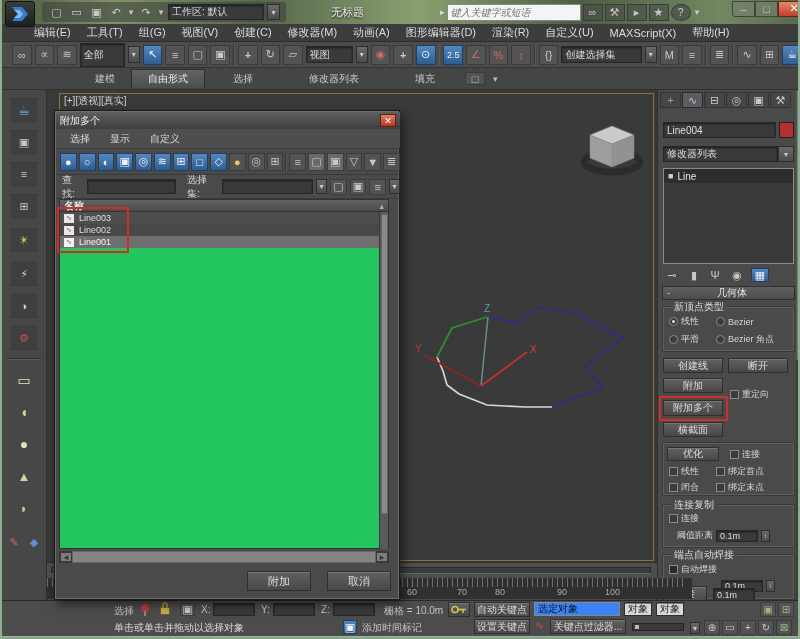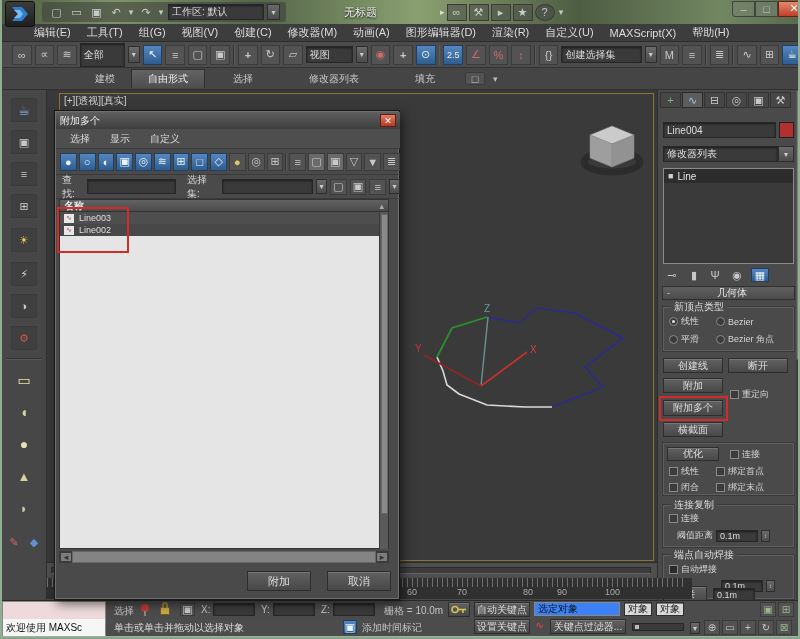--- a/index.html
+++ b/index.html
@@ -51,7 +51,7 @@
       <span class="fld small" style="width:96px;height:16px;">工作区: 默认</span>
       <span class="ddarrow" style="width:13px;height:16px;">▾</span>
     </div>
-    <span class="abs" style="left:342px;top:5px;color:#f2f2f2;text-shadow:0 1px 2px #000;">无标题</span>
+    <span class="abs" style="left:329px;top:5px;color:#f2f2f2;text-shadow:0 1px 2px #000;">无标题</span>
     <div class="abs row" style="left:438px;top:3px;height:18px;gap:2px;">
       <span class="tiny" style="color:#ddd;">▸</span>
       <span class="ico" style="width:20px;height:17px;background:rgba(70,70,70,.5);">∞</span>

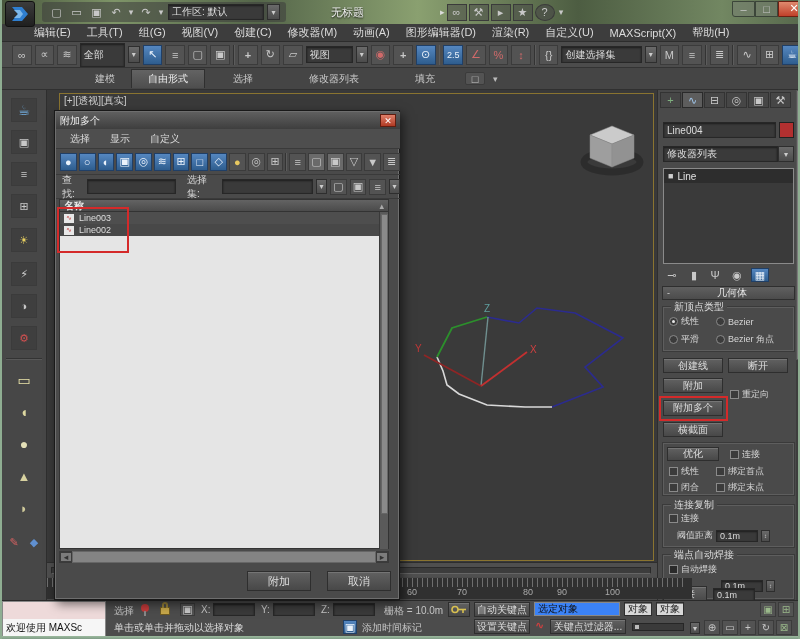--- a/index.html
+++ b/index.html
@@ -54,6 +54,7 @@
     <span class="abs" style="left:329px;top:5px;color:#f2f2f2;text-shadow:0 1px 2px #000;">无标题</span>
     <div class="abs row" style="left:438px;top:3px;height:18px;gap:2px;">
       <span class="tiny" style="color:#ddd;">▸</span>
+      <input class="lightfld small" style="width: 134px; height: 17px; font-style: italic; background: rgb(244, 244, 244);" placeholder="键入关键字或短语">
       <span class="ico" style="width:20px;height:17px;background:rgba(70,70,70,.5);">∞</span>
       <span class="ico" style="width:20px;height:17px;background:rgba(70,70,70,.5);">⚒</span>
       <span class="ico" style="width:20px;height:17px;background:rgba(70,70,70,.5);">▸</span>

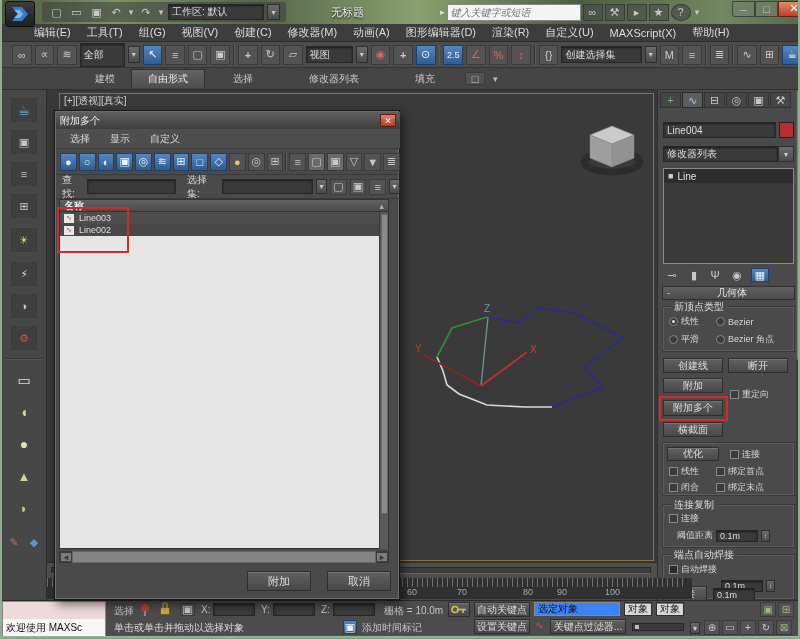--- a/index.html
+++ b/index.html
@@ -420,7 +420,7 @@
       <span class="tiny" style="color:#aaa;">▴</span>
     </div>
 
-    <div class="abs" style="left:4px;top:101px;width:330px;height:337px;background:#e5e5e5;border:1px solid #333;border-top:none;">
+    <div class="abs" style="left:4px;top:101px;width:330px;height:337px;background:#22c55e;border:1px solid #333;border-top:none;">
       <div class="row" style="height:12px;background:#4e4e4e;padding-left:4px;gap:5px;">
         <span class="ico" style="width:10px;height:9px;background:#e8e8e8;border:none;color:#c03030;font-size:7px;">∿</span>
         <span class="tiny" style="color:#dedede;">Line003</span>

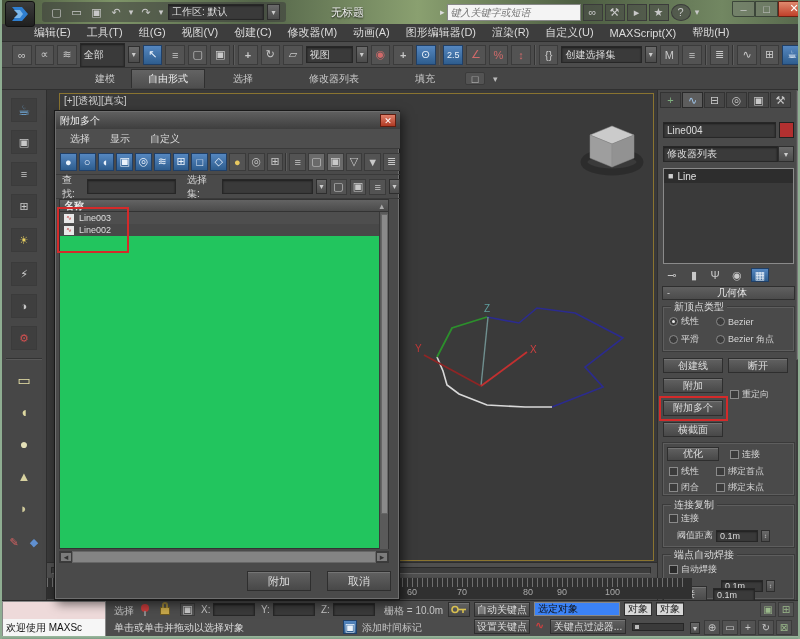--- a/index.html
+++ b/index.html
@@ -429,6 +429,10 @@
         <span class="ico" style="width:10px;height:9px;background:#e8e8e8;border:none;color:#c03030;font-size:7px;">∿</span>
         <span class="tiny" style="color:#dedede;">Line002</span>
       </div>
+      <div class="row" style="height:12px;background:#6e6e6e;padding-left:4px;gap:5px;">
+        <span class="ico" style="width:10px;height:9px;background:#f2f2f2;border:none;color:#c03030;font-size:7px;">∿</span>
+        <span class="tiny" style="color:#f4f4f4;">Line001</span>
+      </div>
 
       <div class="abs" style="right:0;top:0;width:9px;height:337px;background:#5a5a5a;border-left:1px solid #3a3a3a;">
         <div class="abs" style="left:1px;top:2px;width:7px;height:300px;background:#8a8a8a;border:1px solid #666;"></div>

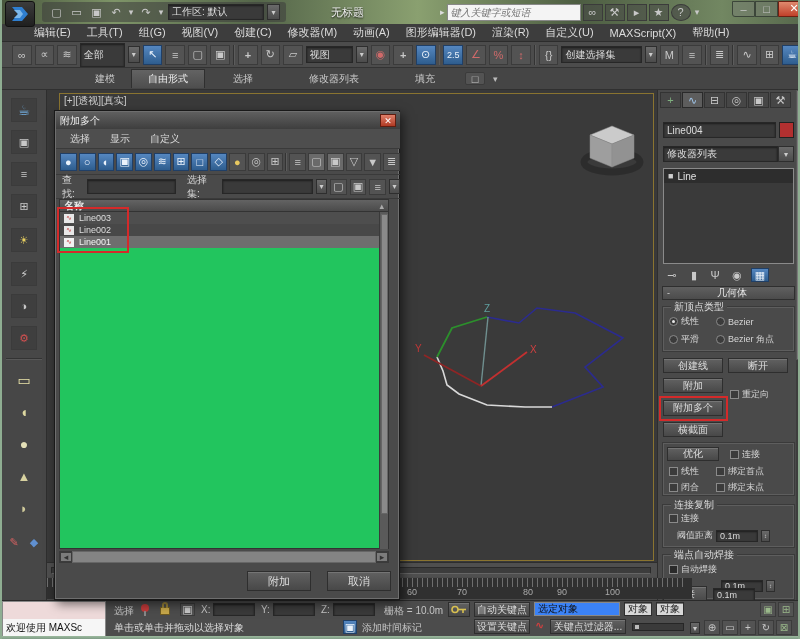--- a/index.html
+++ b/index.html
@@ -191,7 +191,7 @@
     <span class="tick-label" style="left:310px;">50</span>
     <span class="tick-label" style="left:360px;">60</span>
     <span class="tick-label" style="left:410px;">70</span>
-    <span class="tick-label" style="left:476px;">80</span>
+    <span class="tick-label" style="left:448px;">80</span>
     <span class="tick-label" style="left:510px;">90</span>
     <span class="tick-label" style="left:558px;">100</span>
   </div>

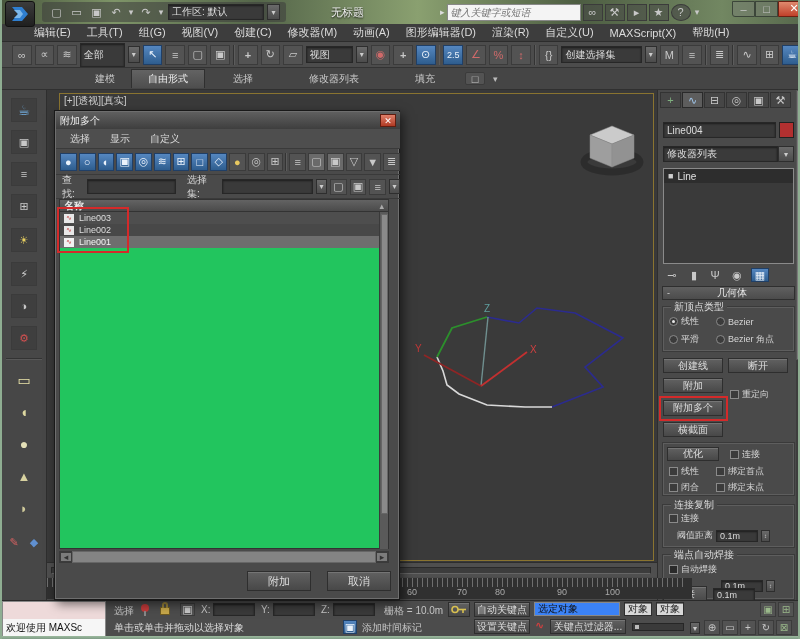--- a/index.html
+++ b/index.html
@@ -315,12 +315,6 @@
 
   <div class="abs" style="left:0;top:600px;width:800px;height:36px;background:#4c4c4c;border-top:1px solid #2a2a2a;z-index:20;">
 
-    <div class="abs" style="left:0;top:0;width:104px;height:36px;border:1px solid #888;">
-      <div class="abs" style="left:0;top:0;width:102px;height:17px;background:#eedada;"></div>
-      <div class="abs row" style="left:0;top:17px;width:102px;height:17px;background:#f6f6f6;color:#111;padding-left:3px;">
-        <span class="small">欢迎使用 MAXSc</span>
-      </div>
-    </div>
 
     <span class="abs small" style="left:112px;top:3px;color:#c4c4c4;">选择</span>
     <span class="abs" style="left:139px;top:3px;width:8px;height:8px;border-radius:50%;background:#c23a3a;"></span>

